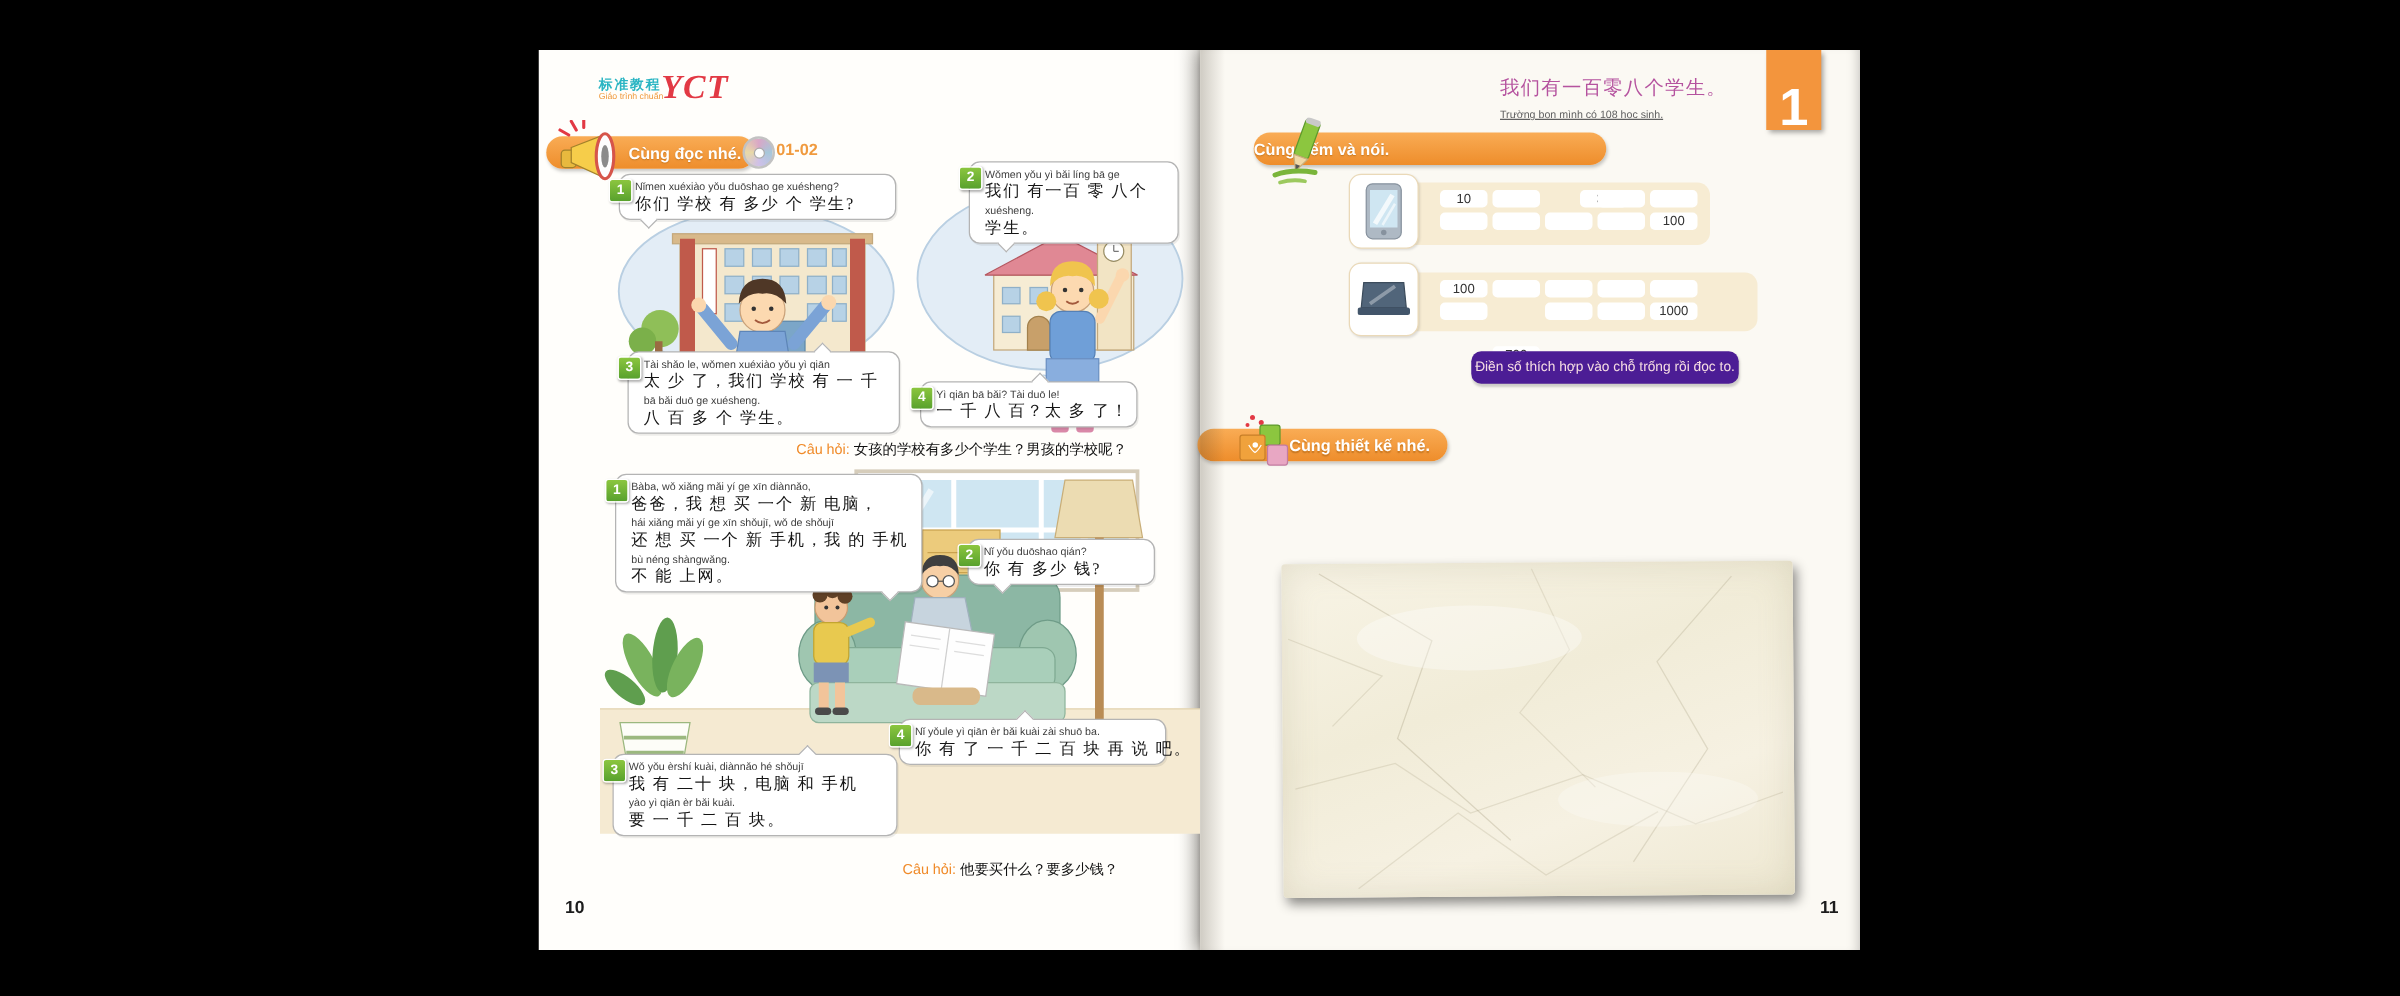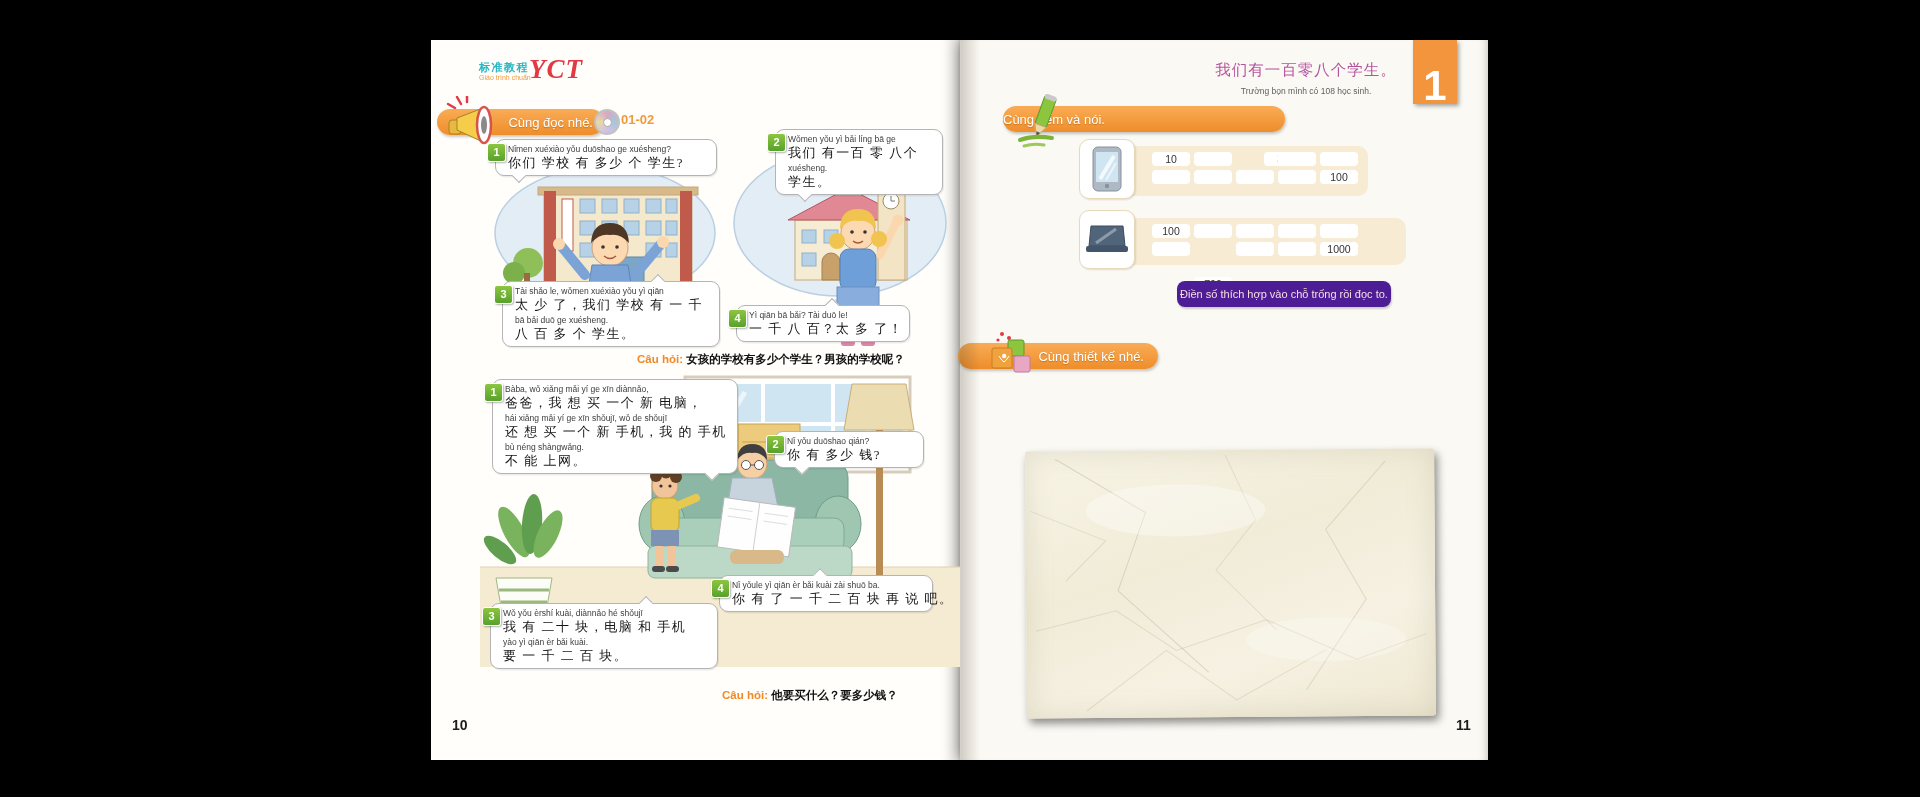--- a/index.html
+++ b/index.html
@@ -51,7 +51,7 @@
   .pagenum{position:absolute;font-size:14px;font-weight:bold;color:#1c1c1c;}
 
   
-  .lesson-zh{left:1200px;top:60px;width:212px;text-align:center;font-family:"Liberation Serif","DejaVu Serif",serif;
+  .lesson-zh{left:1200px;top:60px;width:212px;text-align:left;font-family:"Liberation Serif","DejaVu Serif",serif;
              font-size:15.5px;color:#b5539f;letter-spacing:1px;}
   .lesson-vi{left:1200px;top:86px;width:212px;text-align:center;font-size:8.5px;color:#606060;}
   .unit-badge{left:1413px;top:40px;width:44px;height:64px;background:#f3953d;display:flex;

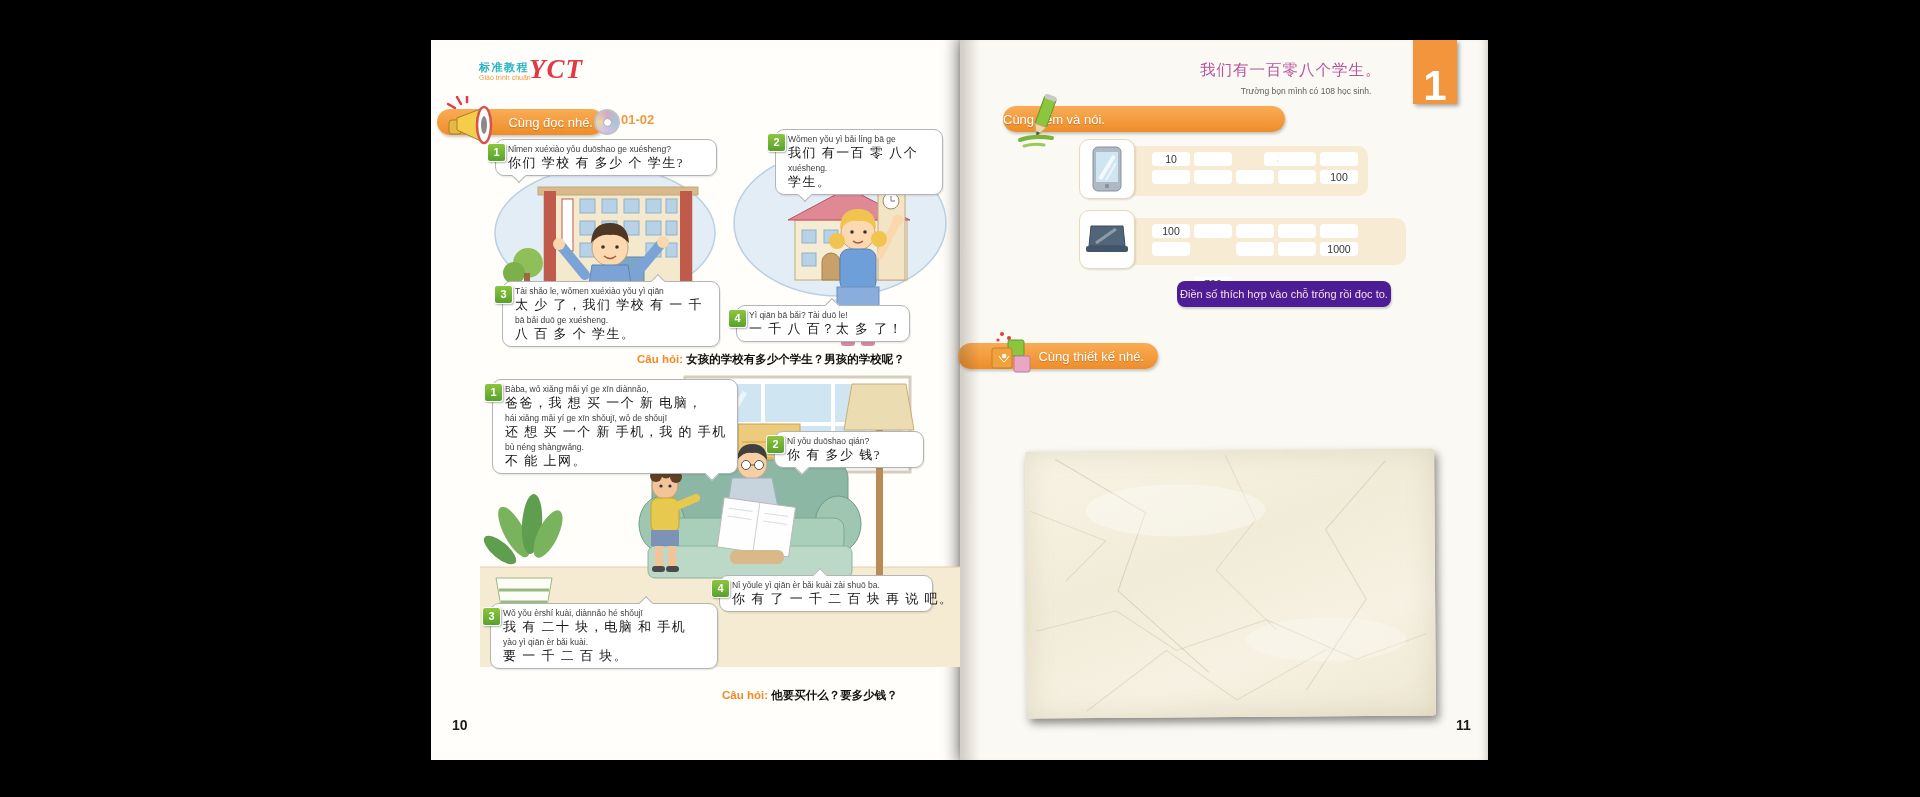--- a/index.html
+++ b/index.html
@@ -53,7 +53,7 @@
   
   .lesson-zh{left:1200px;top:60px;width:212px;text-align:left;font-family:"Liberation Serif","DejaVu Serif",serif;
              font-size:15.5px;color:#b5539f;letter-spacing:1px;}
-  .lesson-vi{left:1200px;top:86px;width:212px;text-align:center;font-size:8.5px;color:#606060;}
+  .lesson-vi{left:1200px;top:86px;width:212px;text-align:left;font-size:8.5px;color:#606060;text-decoration:underline;}
   .unit-badge{left:1413px;top:40px;width:44px;height:64px;background:#f3953d;display:flex;
               align-items:flex-end;justify-content:center;color:#fff;font-weight:bold;font-size:42px;
               line-height:.85;box-shadow:2px 2px 4px rgba(0,0,0,.35);}

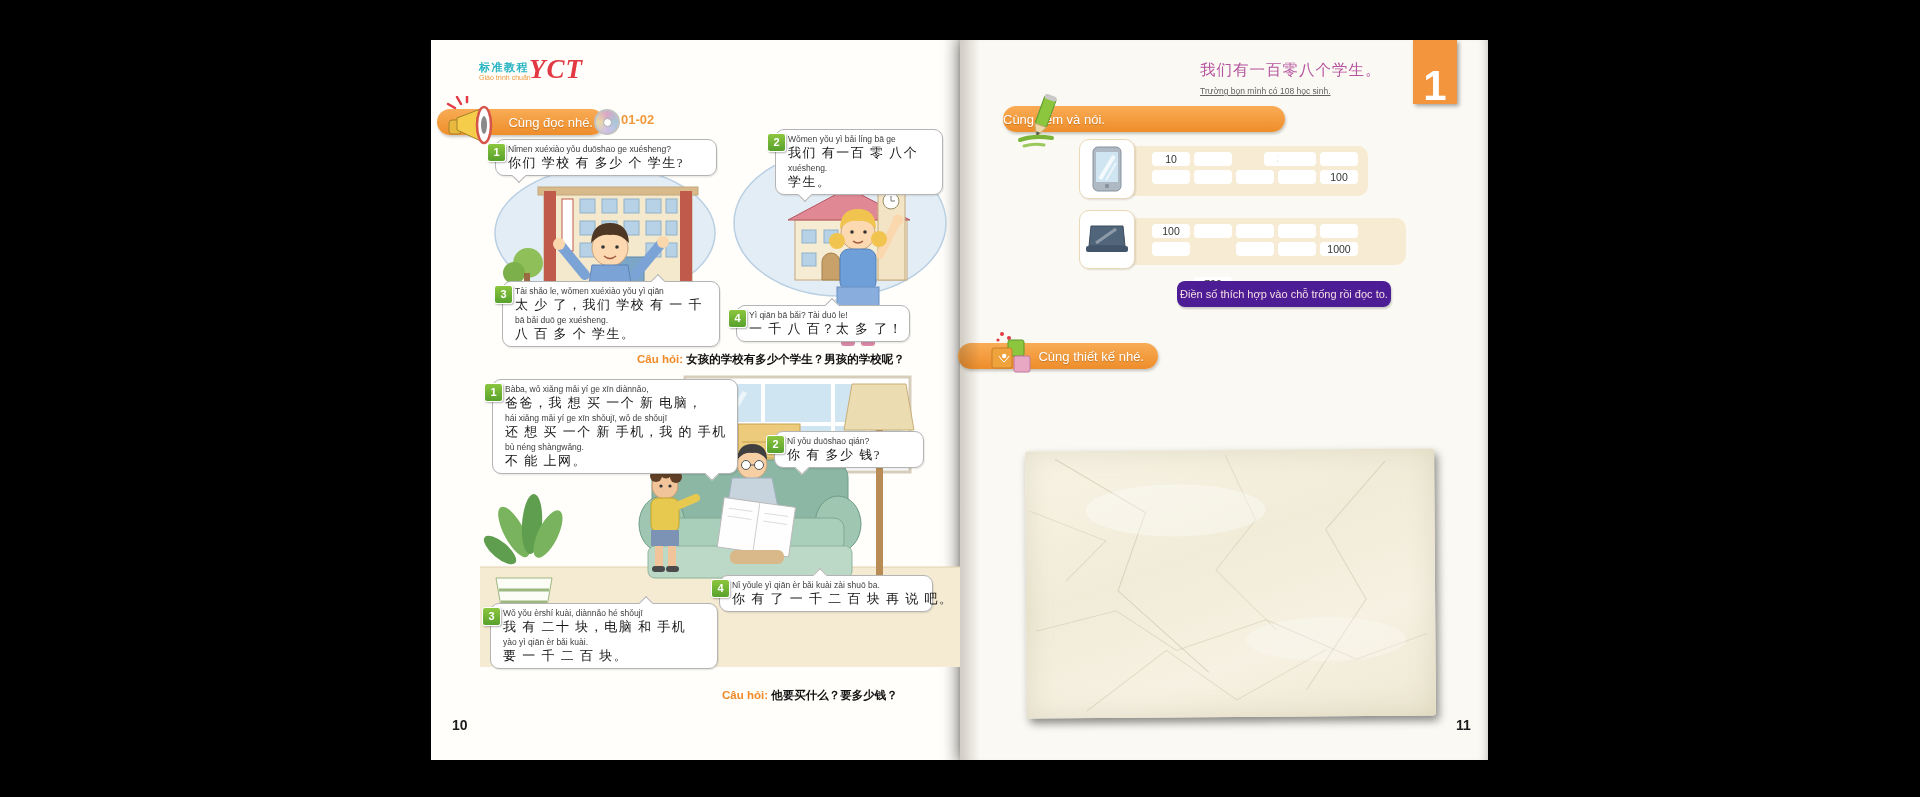--- a/index.html
+++ b/index.html
@@ -23,7 +23,7 @@
   
   .banner{position:absolute;height:26px;border-radius:13px;display:flex;align-items:center;
           background:linear-gradient(180deg,#f9ac55,#ee8d2b);box-shadow:1px 2px 3px rgba(0,0,0,.22);
-          color:#fff;font-weight:normal;font-size:13px;}
+          color:#fff;font-weight:bold;font-size:13px;}
   .banner span{text-shadow:0 1px 1px rgba(160,90,10,.5);}
 
   

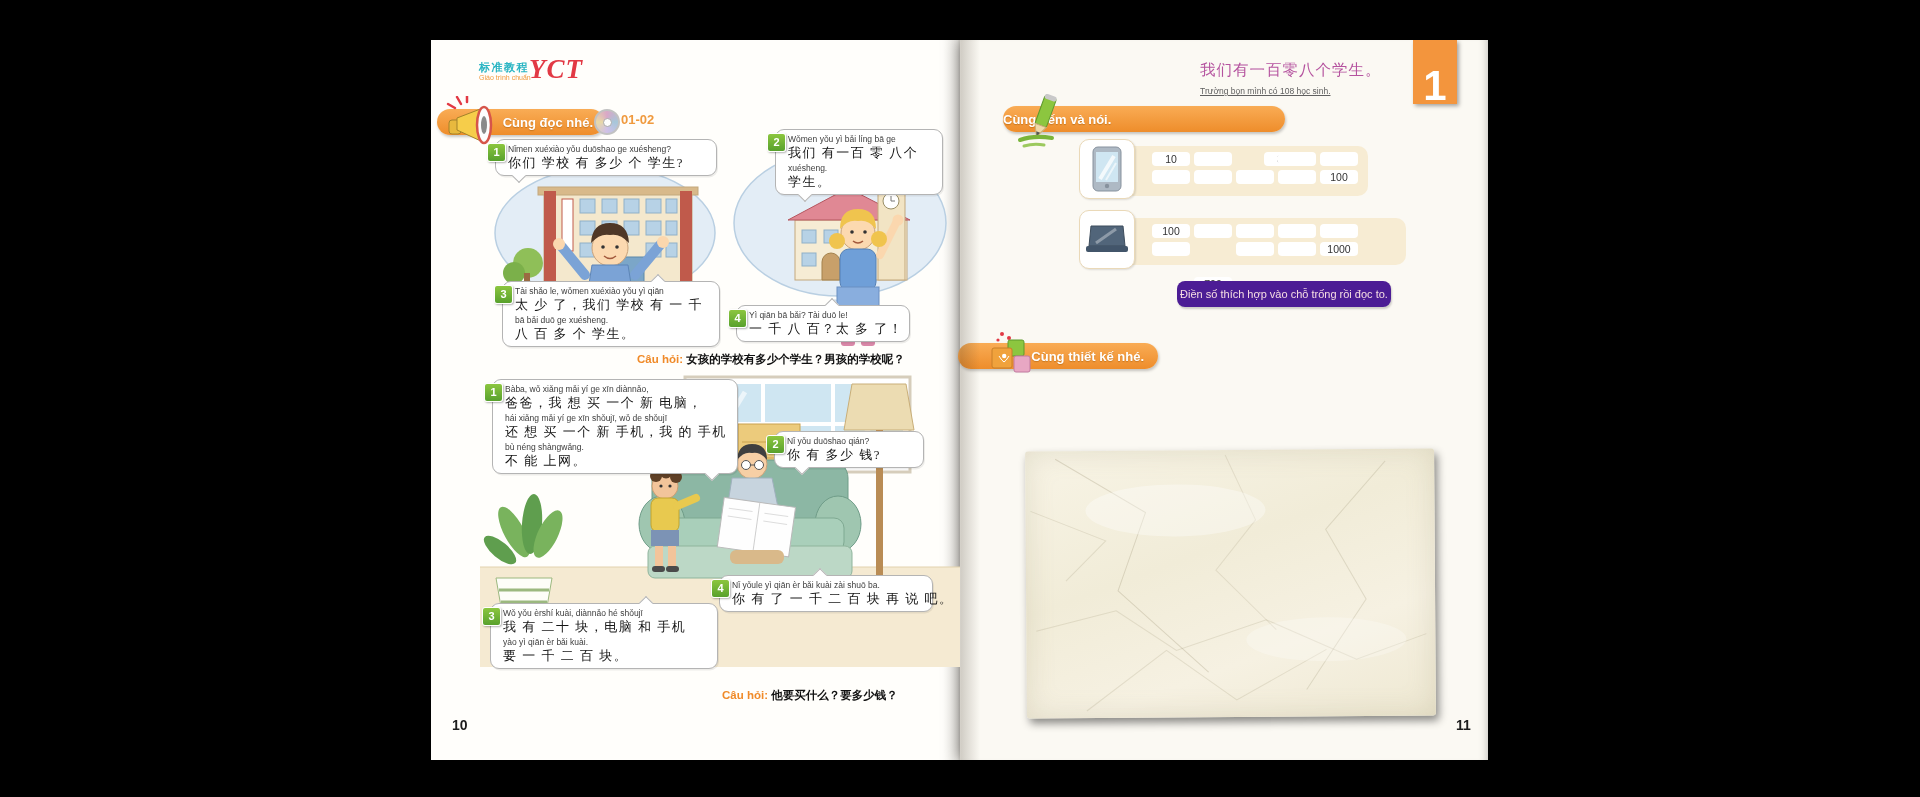--- a/index.html
+++ b/index.html
@@ -40,7 +40,7 @@
   .tail-down{bottom:-6px;border-right:1.5px solid #b4b4b4;border-bottom:1.5px solid #b4b4b4;}
   .tail-up{top:-6px;border-left:1.5px solid #b4b4b4;border-top:1.5px solid #b4b4b4;}
 
-  .qline{position:absolute;font-size:11.5px;font-weight:bold;color:#111;white-space:nowrap;z-index:5;}
+  .qline{position:absolute;font-size:11.5px;font-weight:normal;color:#111;white-space:nowrap;z-index:5;}
   .qline .qlabel{color:#f08a28;}
 
   .hint-box{position:absolute;left:535px;top:686px;width:226px;border-radius:10px;background:#8b90c9;

